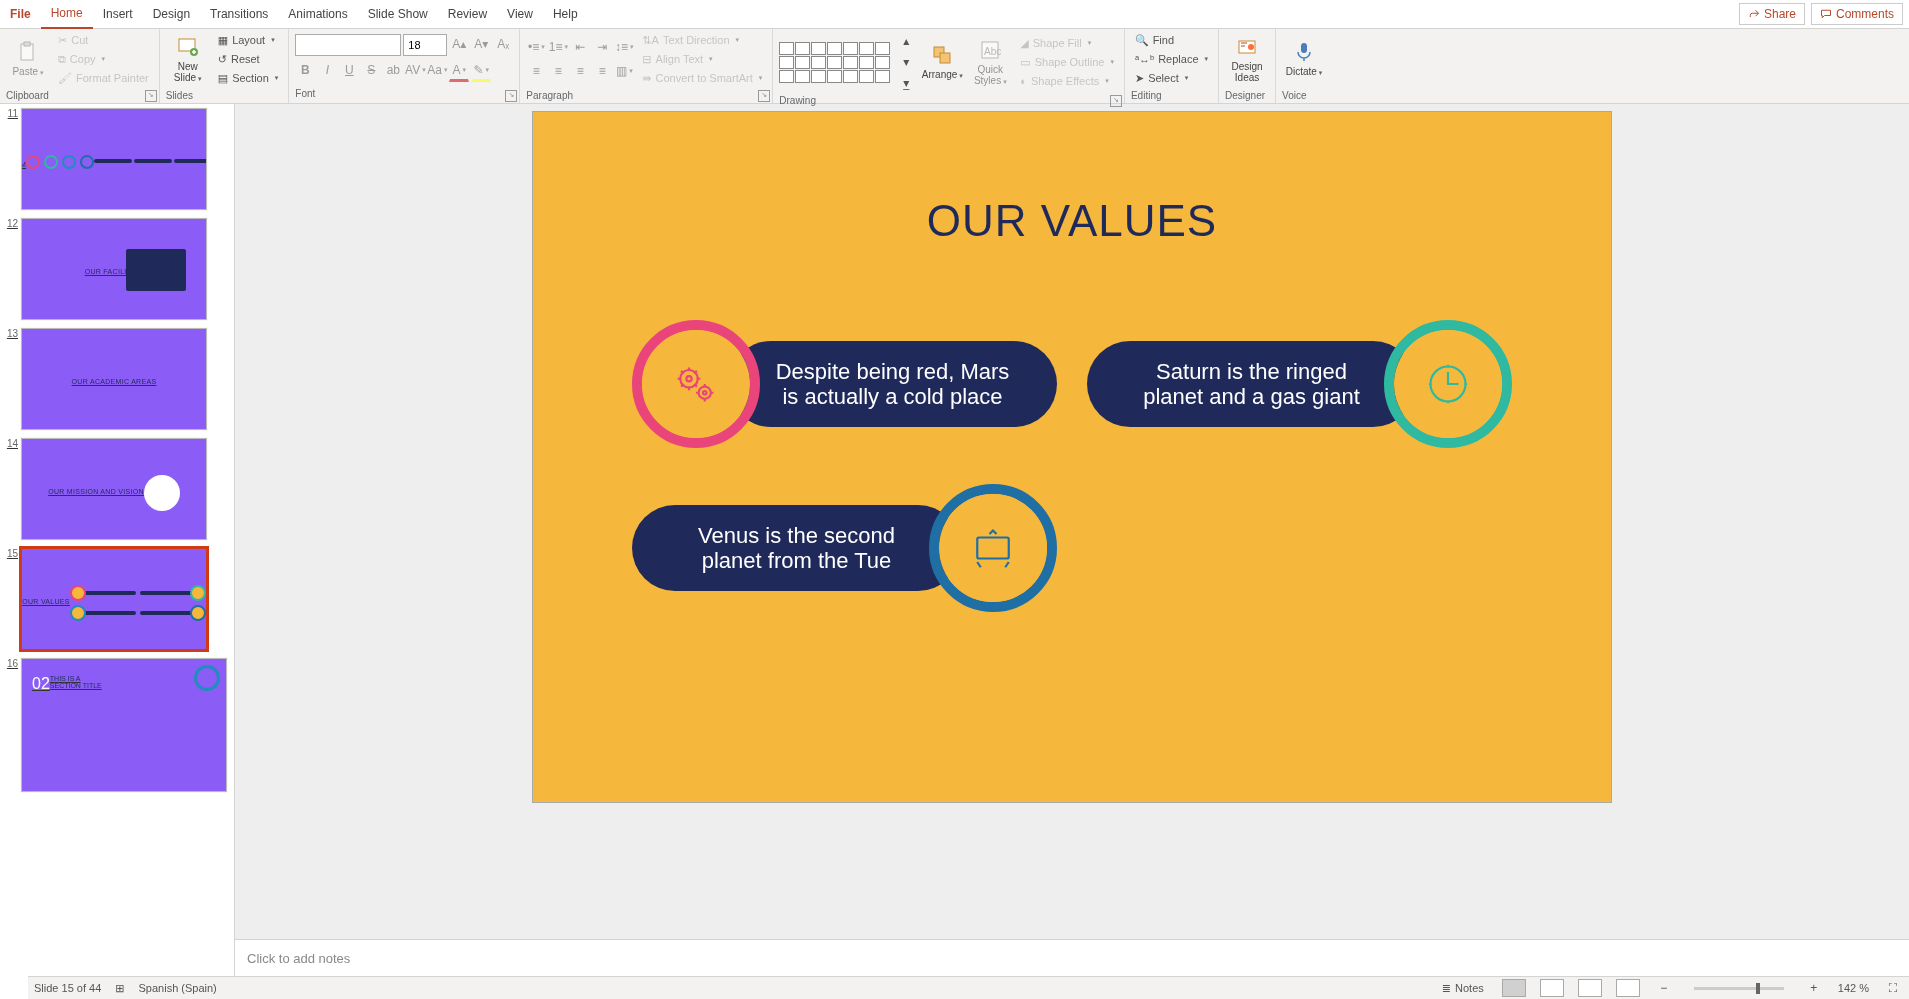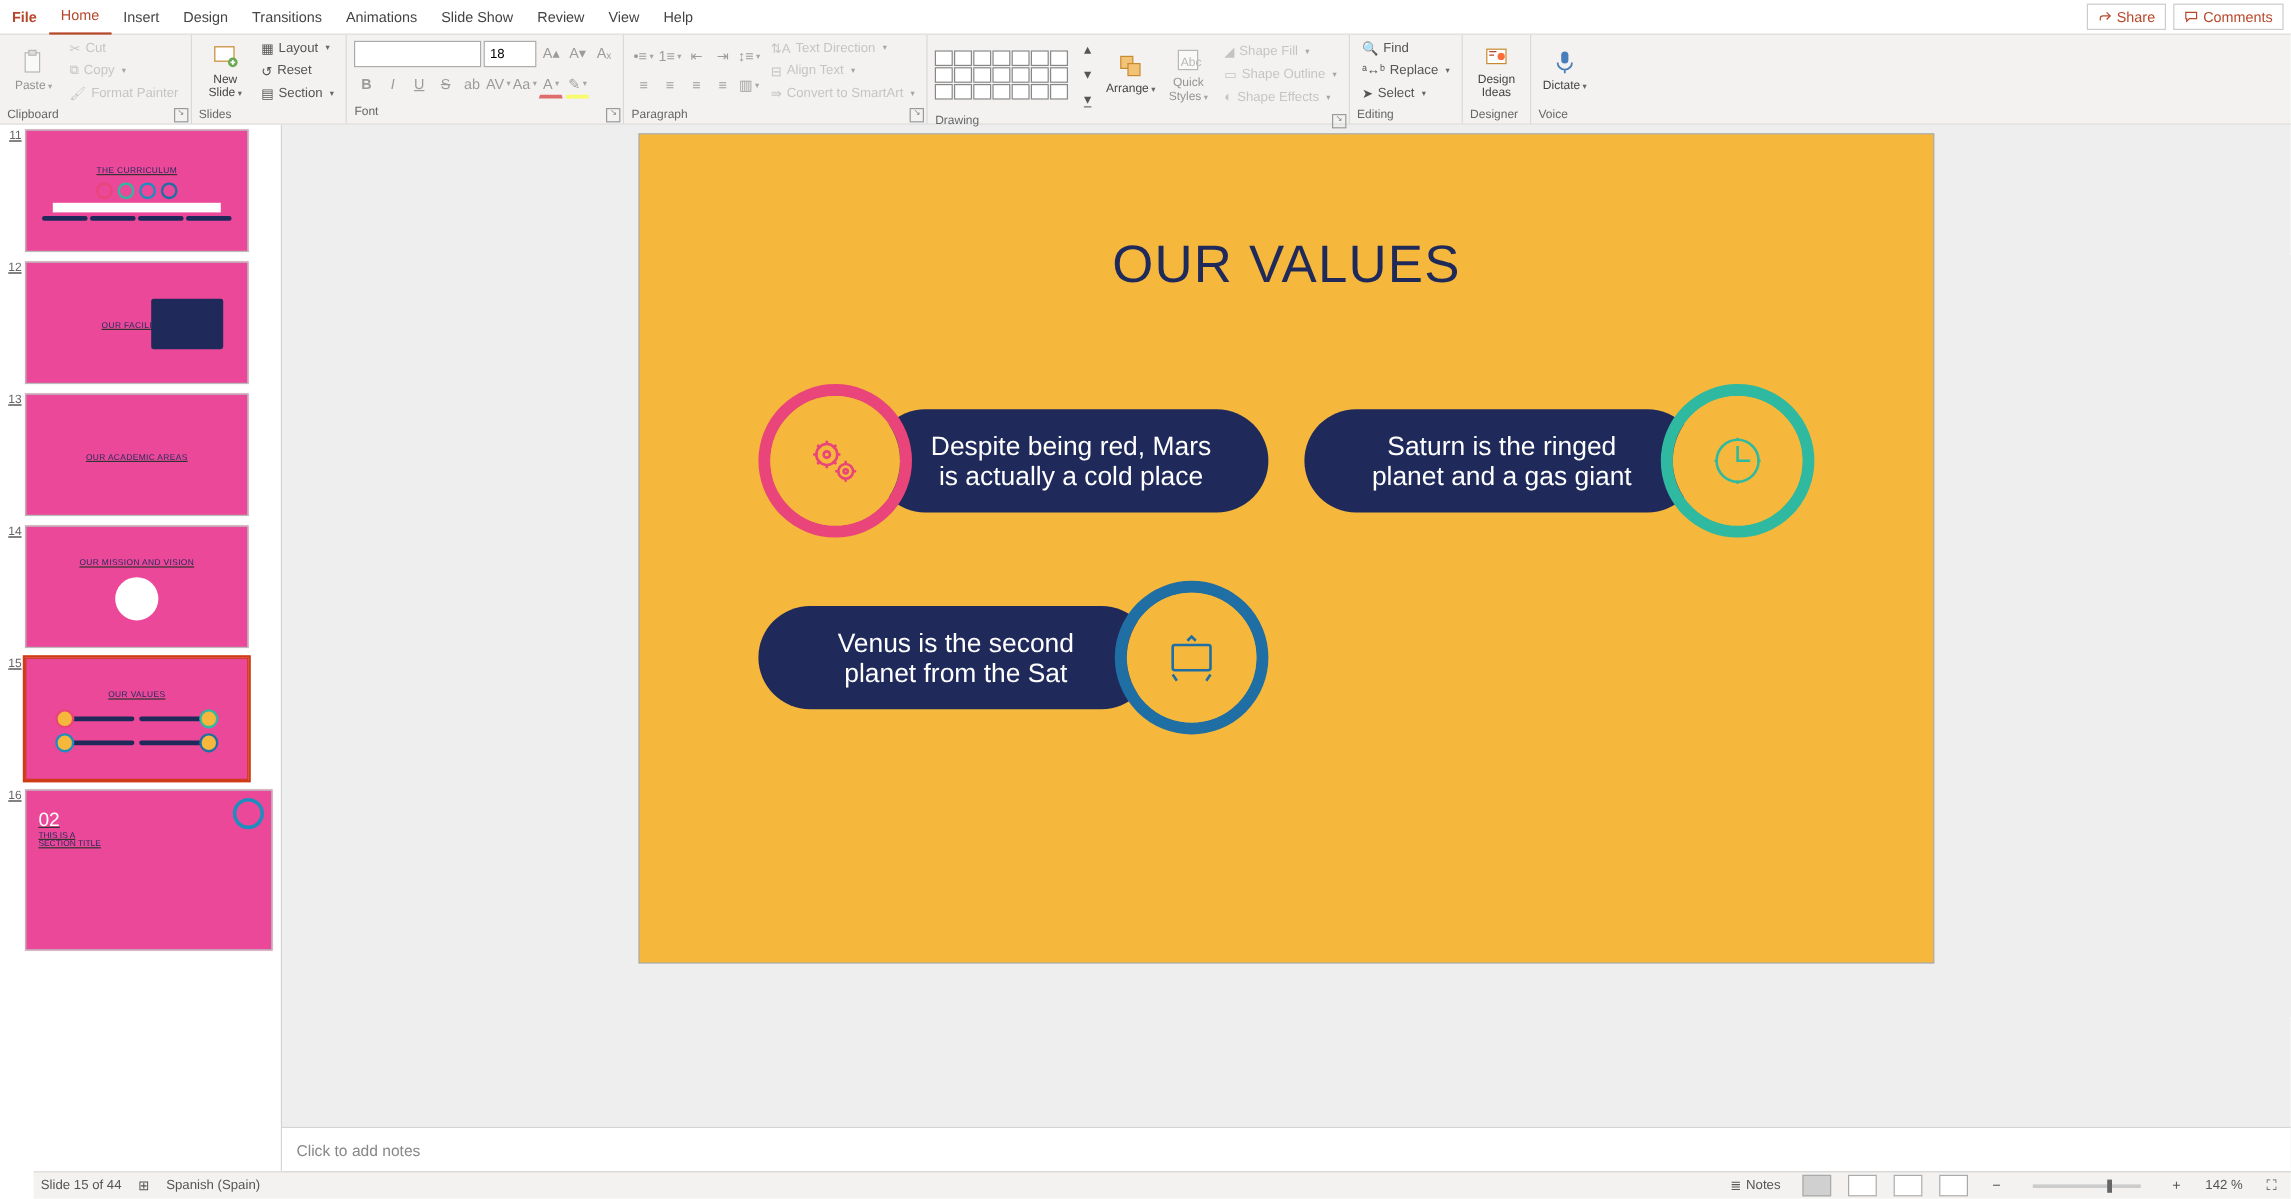--- a/index.html
+++ b/index.html
@@ -491,7 +491,7 @@
                     <path d="M28 16l4-4 4 4M14 48l4 6M50 48l-4 6"></path>
                   </svg>
               </div>
-              <div class="pillbig">Venus is the second planet from the Sat</div>
+              <div class="pillbig">Venus is the second planet from the Tue</div>
             </div>
           </div>
         </div>

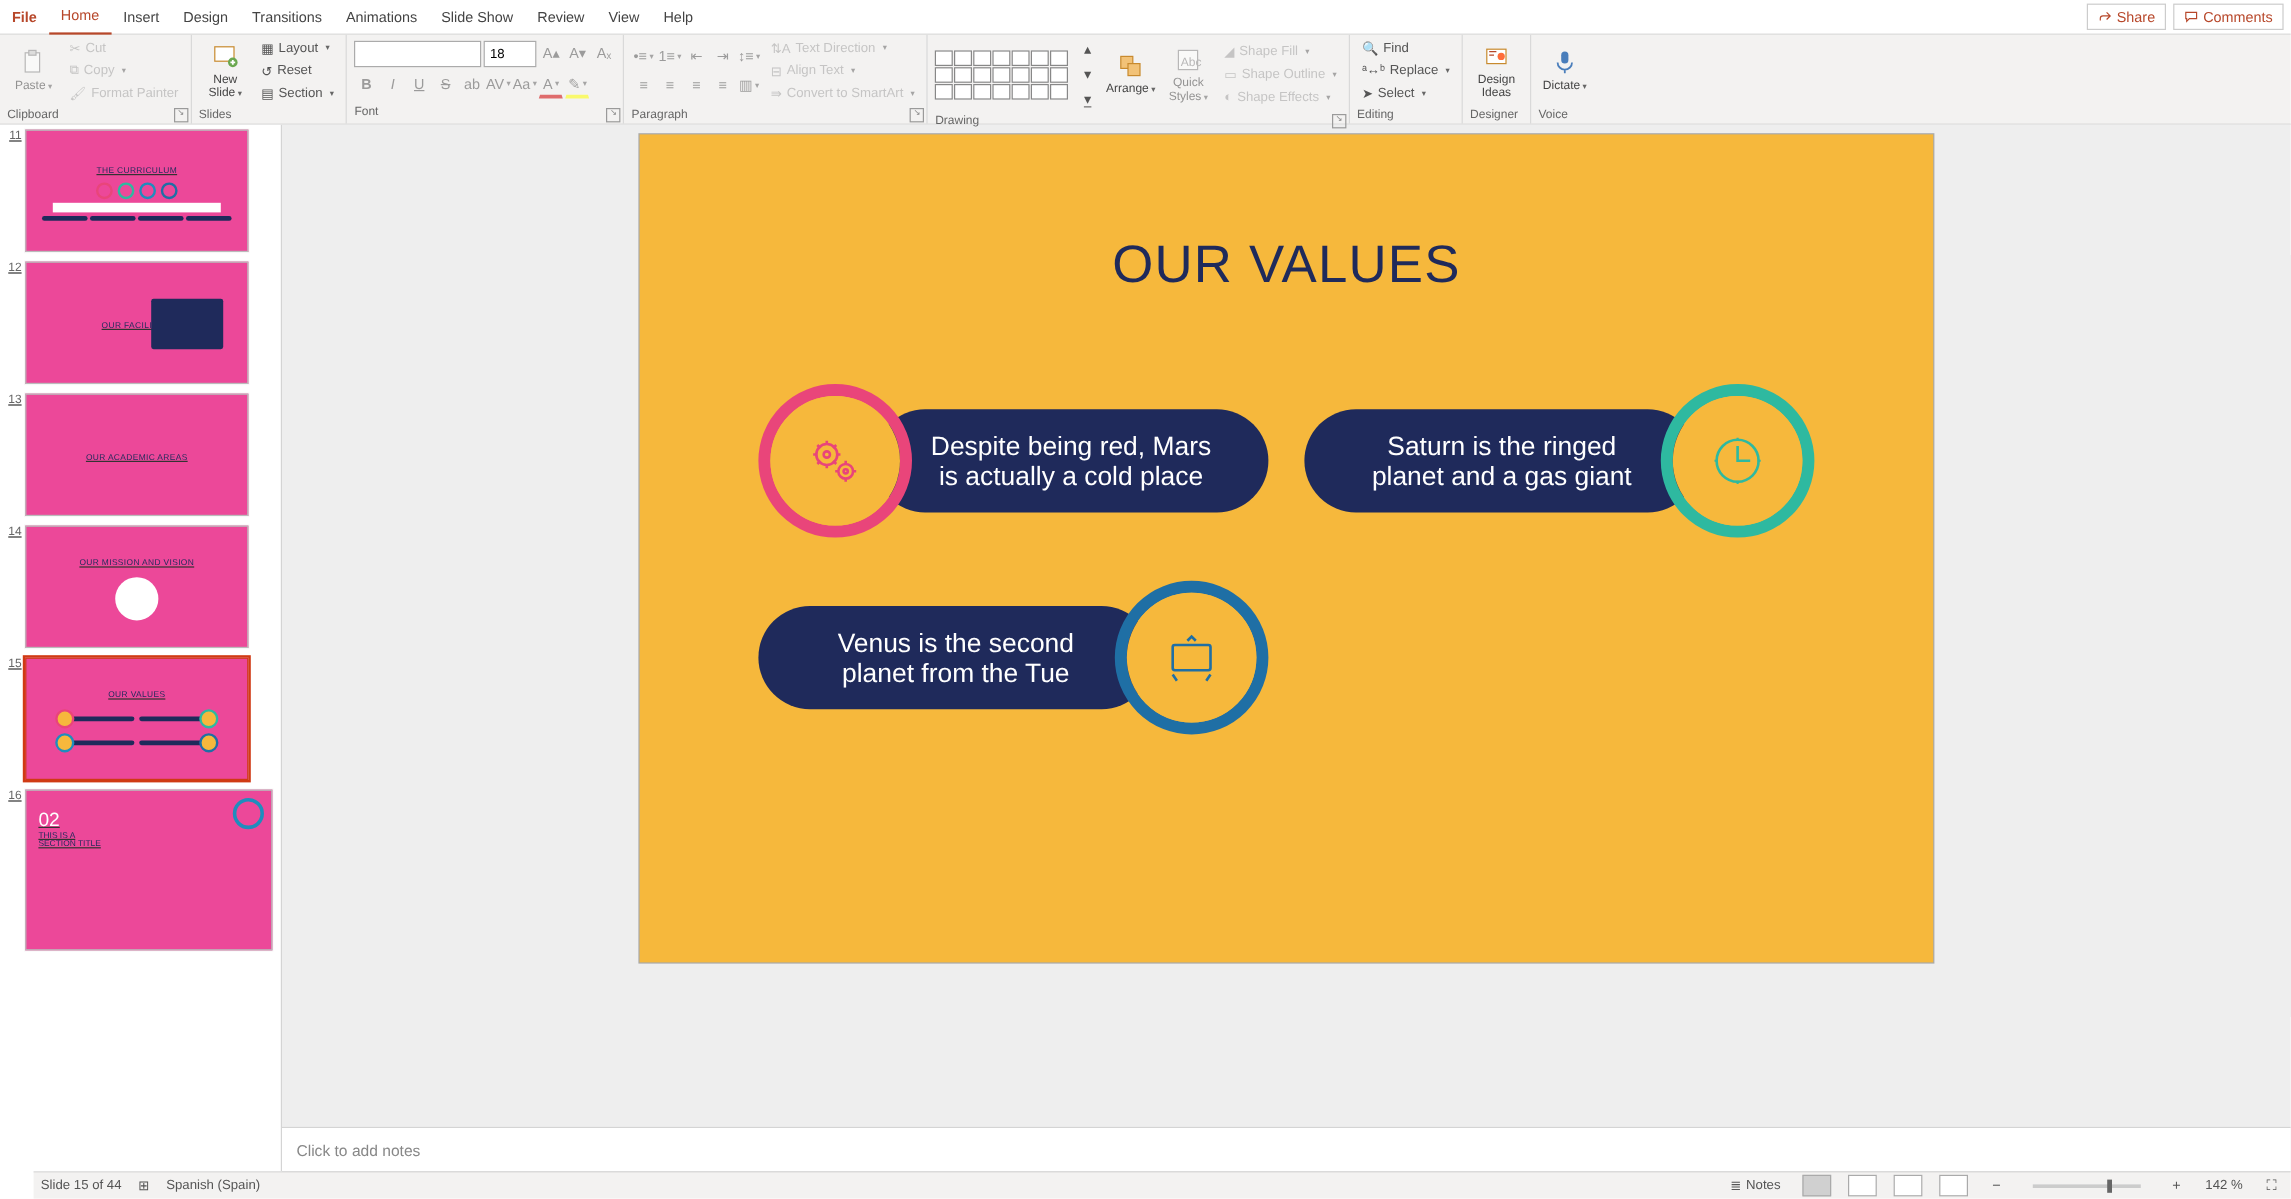--- a/index.html
+++ b/index.html
@@ -42,7 +42,7 @@
   .thumbs::-webkit-scrollbar{width:16px;} .thumbs::-webkit-scrollbar-track{background:#f1f1f1;} .thumbs::-webkit-scrollbar-thumb{background:#c1c1c1;}
   .thslot { display:flex; padding:4px 0 4px 2px;text-decoration:underline; }
   .thnum { width:16px; font-size:10px; color:#666; text-align:right; padding-right:3px;}
-  .thcard { width:184px; height:100px; background:#ec4899; border:1px solid #bbb; box-shadow:0 0 0 1px rgba(0,0,0,.03); display:flex; flex-direction:column; align-items:center; justify-content:center; font-size:6px; color:#1f2a5b; position:relative; overflow:hidden;}
+  .thcard { width:184px; height:100px; background:#8b5cf6; border:1px solid #bbb; box-shadow:0 0 0 1px rgba(0,0,0,.03); display:flex; flex-direction:row; align-items:center; justify-content:center; font-size:6px; color:#1f2a5b; position:relative; overflow:hidden;}
   .thslot.sel .thcard { outline:2px solid #d03a14; outline-offset:0; border-color:#d03a14;}
   .thtitle { font-size:7px; letter-spacing:.3px; margin-top:4px; color:#1f2a5b;}
   .pill { background:#1f2a5b; color:#fff; border-radius:8px; font-size:5px; padding:2px 5px; }

